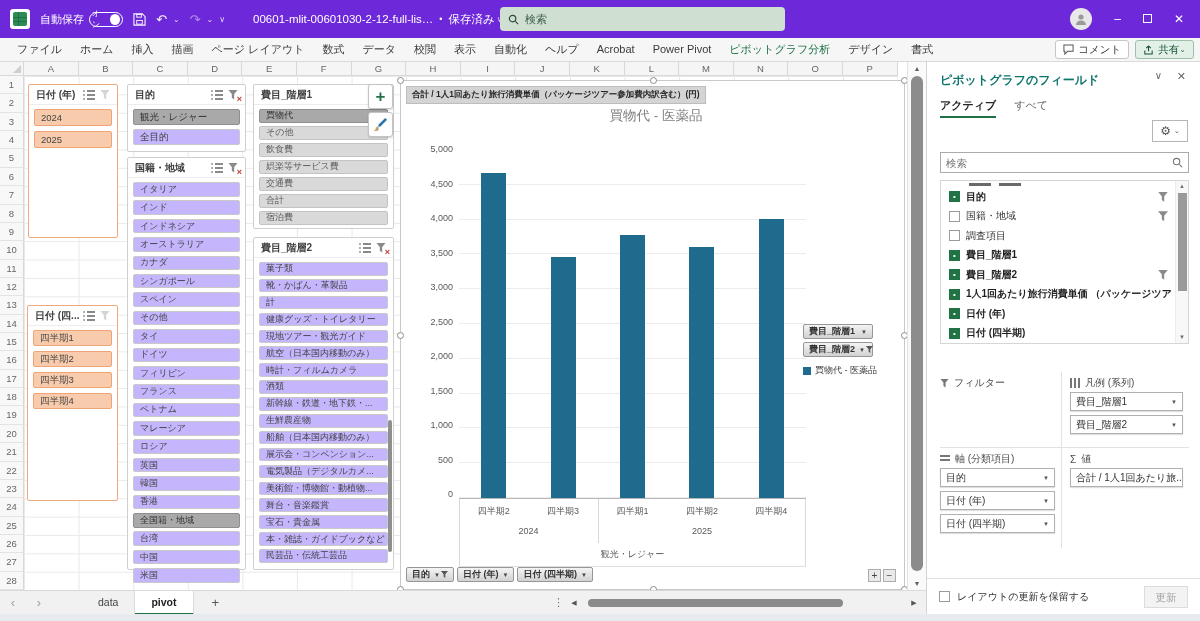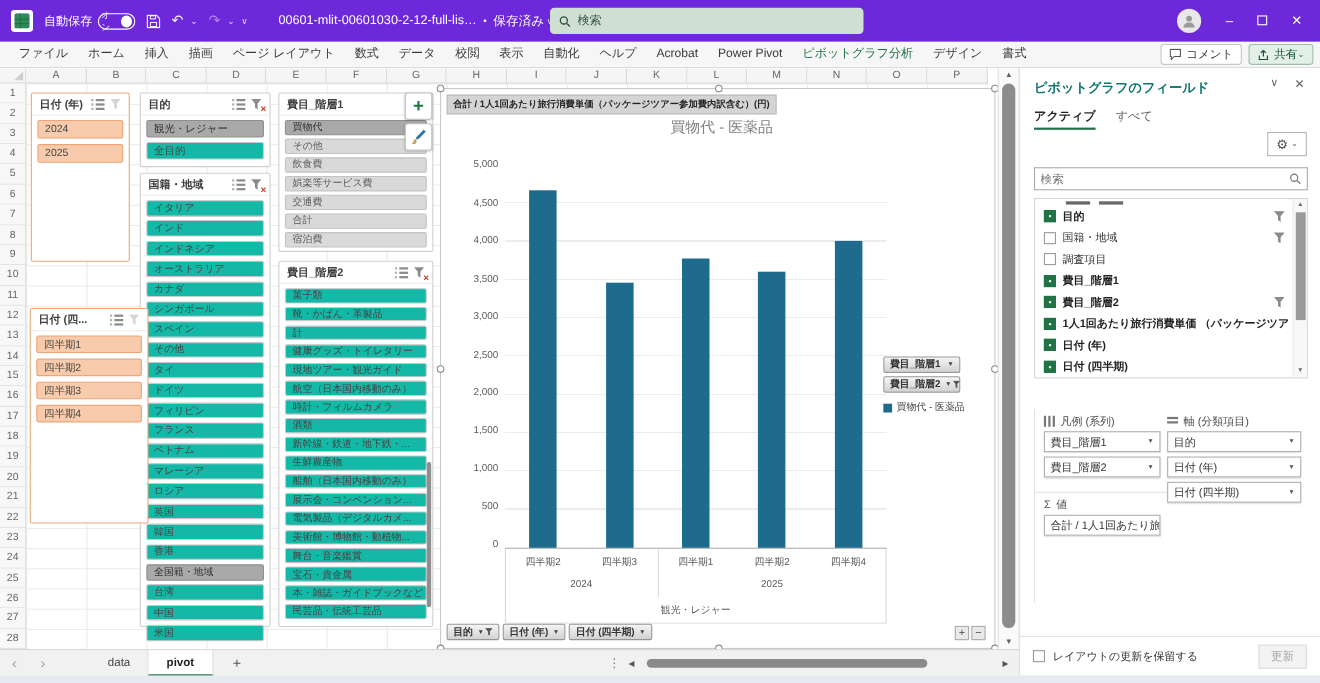--- a/index.html
+++ b/index.html
@@ -72,7 +72,7 @@
                linear-gradient(#AFAFAF,#AFAFAF) 0 5px/2px 2px no-repeat,
                linear-gradient(#AFAFAF,#AFAFAF) 0 9px/2px 2px no-repeat; }
   .sl-items { padding:4px 5px; display:flex; flex-direction:column; position:relative; }
-  .sl-item { border:1px solid #C9C9C9; border-radius:2px; background:#14b8a6; font-size:9.5px; color:#444; padding:0 6px; white-space:nowrap; overflow:hidden; display:flex; align-items:center; }
+  .sl-item { border:1px solid #C9C9C9; border-radius:2px; background:#c4b5fd; font-size:9.5px; color:#444; padding:0 6px; white-space:nowrap; overflow:hidden; display:flex; align-items:center; }
   .sl-item.on { background:#F7CBAB; border-color:#EDA477; }
   .sl-item.sel { background:#A9A9A9; border-color:#8F8F8F; color:#303030; }
   .sl-item.dim2 { background:#D9D9D9; border-color:#C3C3C3; color:#5A5A5A; }

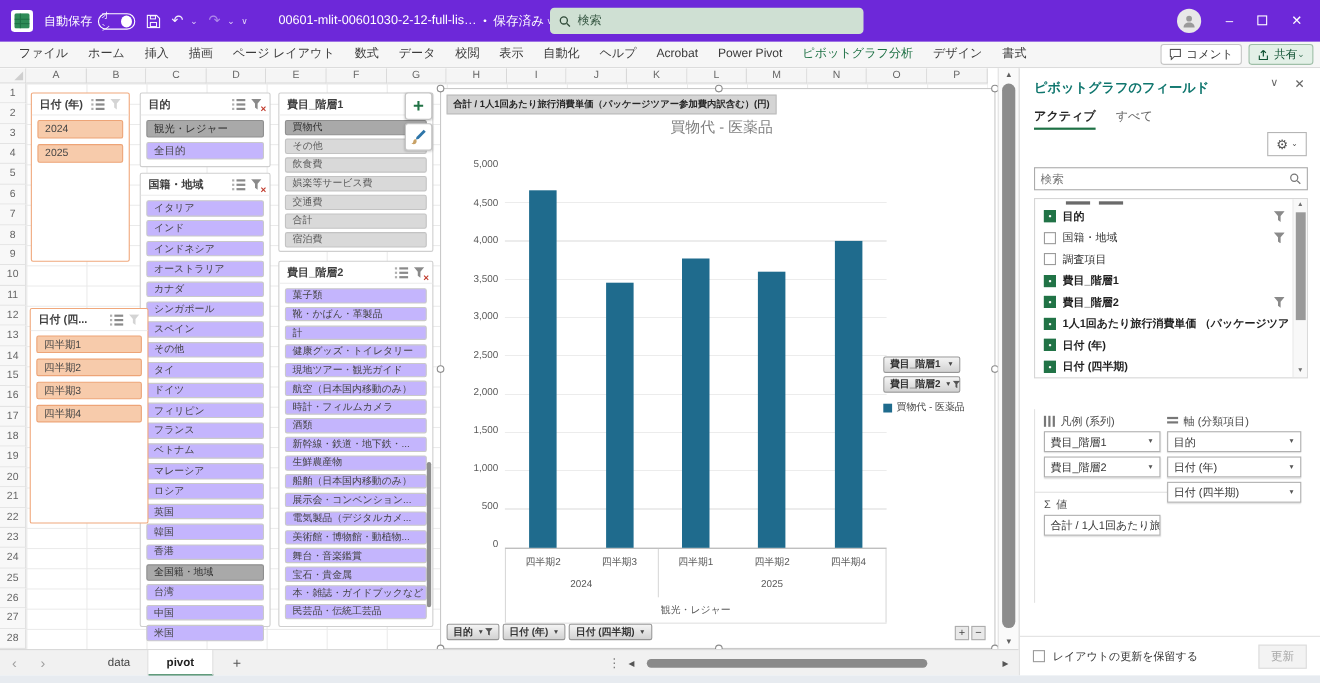--- a/index.html
+++ b/index.html
@@ -566,7 +566,7 @@
         <div class="sl-scroll"></div>
       </div>
 
-      <div class="slicer orange s-quarter" style="left:27px;top:218px;width:108px;height:196px">
+      <div class="slicer orange s-quarter" style="left:27px;top:243px;width:91px;height:196px">
         <div class="sl-head">
           <span class="sl-title">日付 (四...</span>
           <span class="sl-ico">

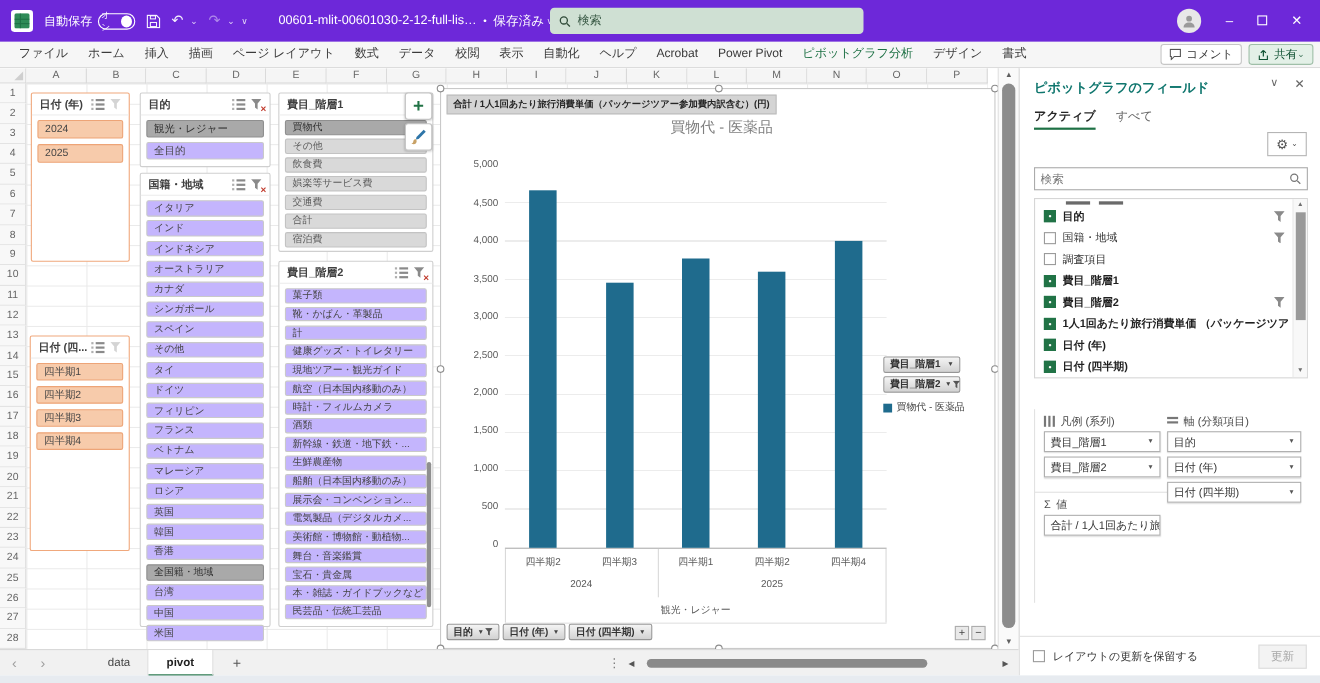--- a/index.html
+++ b/index.html
@@ -781,6 +781,12 @@
         </div>
       </div>
       <div class="quads">
+        <div class="quad">
+          <div class="q-head">
+              <span class="funnel-shape"></span>
+              <span>フィルター</span>
+            </div>
+        </div>
         <div class="quad qr">
           <div class="q-head">
               <span class="bars-ico"></span>

